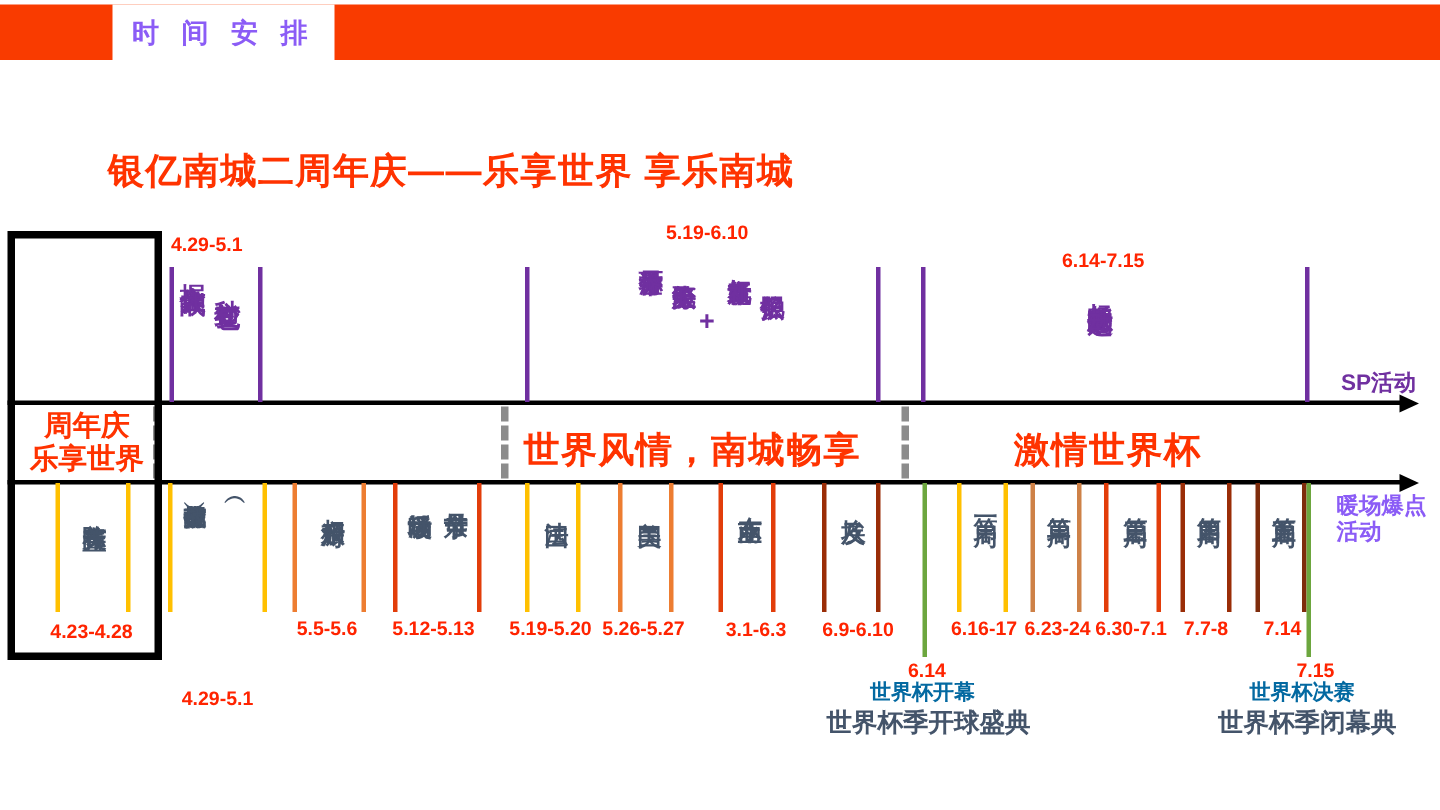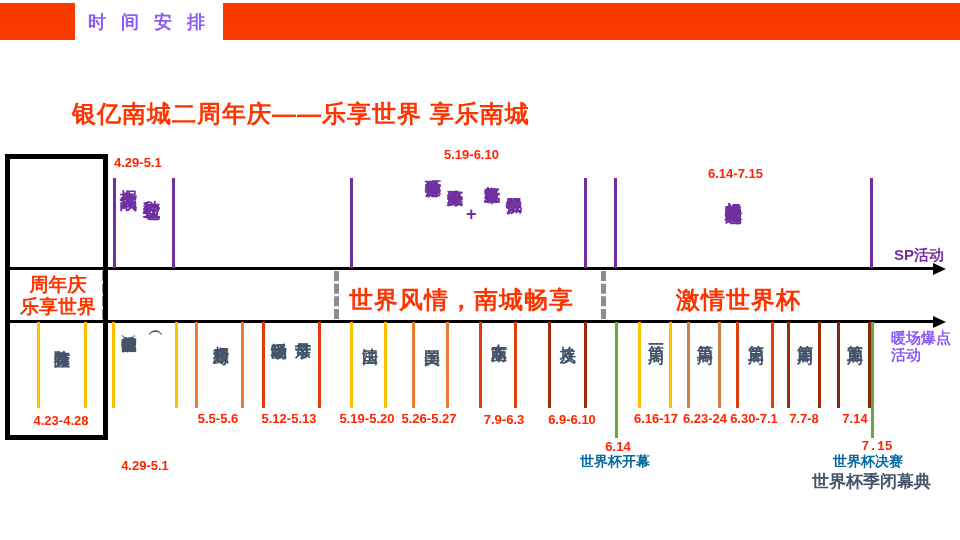--- a/index.html
+++ b/index.html
@@ -132,7 +132,7 @@
   <div class="eline" style="left:479px;background:#e23d0a;"></div>
   <div class="eline" style="left:514px;background:#e23d0a;"></div>
   <div class="vtext navy" style="left:488px;top:331px;font-size:16px;letter-spacing:2px;">东南亚</div>
-  <div class="date" style="left:476px;top:412px;width:56px;">7.9-6.3</div>
+  <div class="date" style="left:476px;top:412px;width:56px;">3.1-6.3</div>
 
   <div class="eline" style="left:548px;background:#9a2d07;"></div>
   <div class="eline" style="left:584px;background:#9a2d07;"></div>

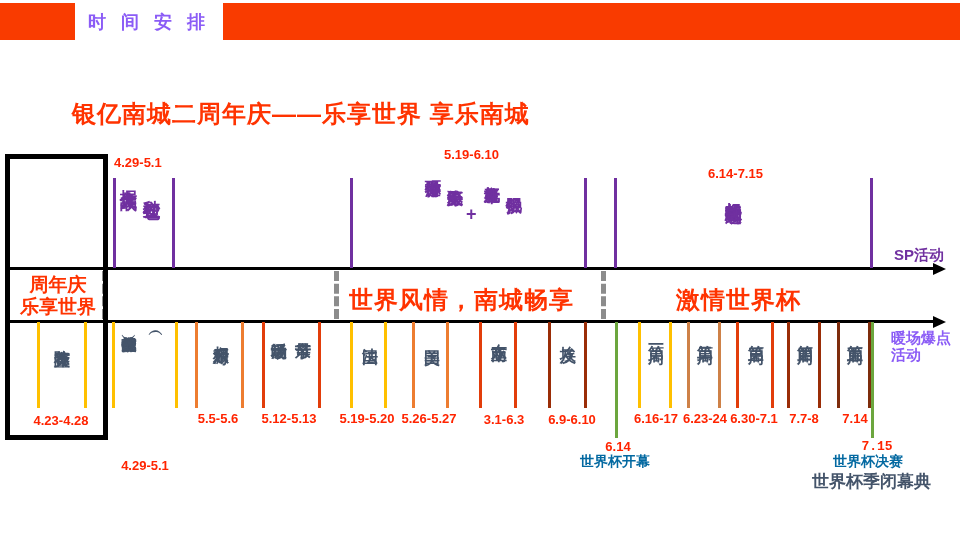--- a/index.html
+++ b/index.html
@@ -169,7 +169,7 @@
   <div class="date" style="left:835px;top:411px;width:40px;">7.14</div>
 
   <div class="gline" style="left:871px;"></div>
-  <div class="date" style="left:855px;top:439px;width:44px;font-family:Liberation Mono, monospace;">7.15</div>
+  <div class="date" style="left:855px;top:439px;width:44px;">7.15</div>
   <div class="wc-event" style="left:833px;top:453px;">世界杯决赛</div>
   <div class="wc-cer" style="left:812px;top:470px;">世界杯季闭幕典</div>
 

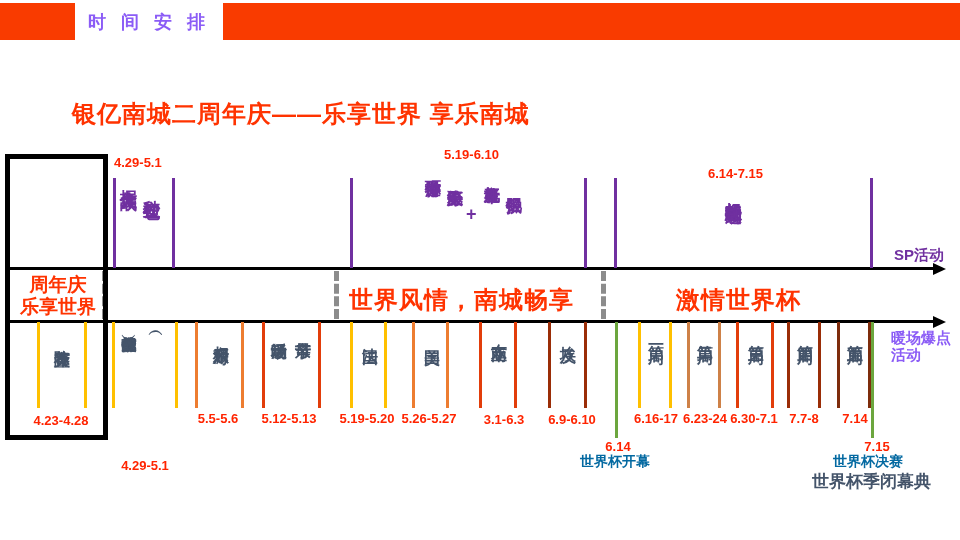--- a/index.html
+++ b/index.html
@@ -142,6 +142,7 @@
   <div class="gline" style="left:615px;"></div>
   <div class="date" style="left:598px;top:439px;width:40px;">6.14</div>
   <div class="wc-event" style="left:580px;top:453px;">世界杯开幕</div>
+  <div class="wc-cer" style="left:551px;top:470px;">世界杯季开球盛典</div>
 
   <div class="eline" style="left:638px;background:#ffc000;"></div>
   <div class="eline" style="left:669px;background:#ffc000;"></div>

